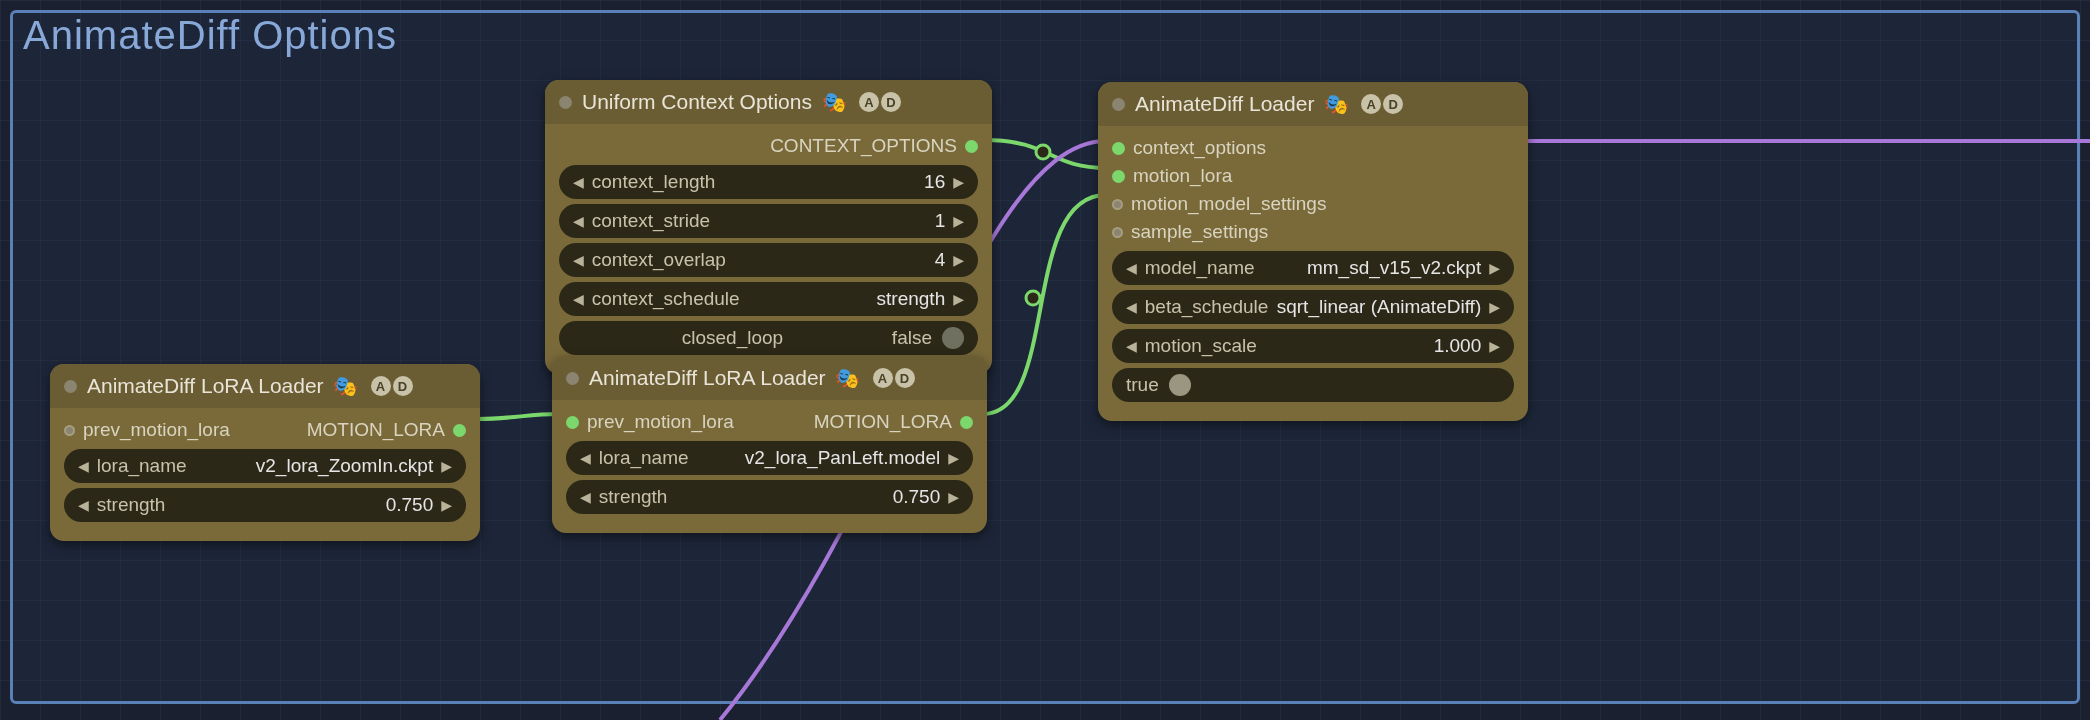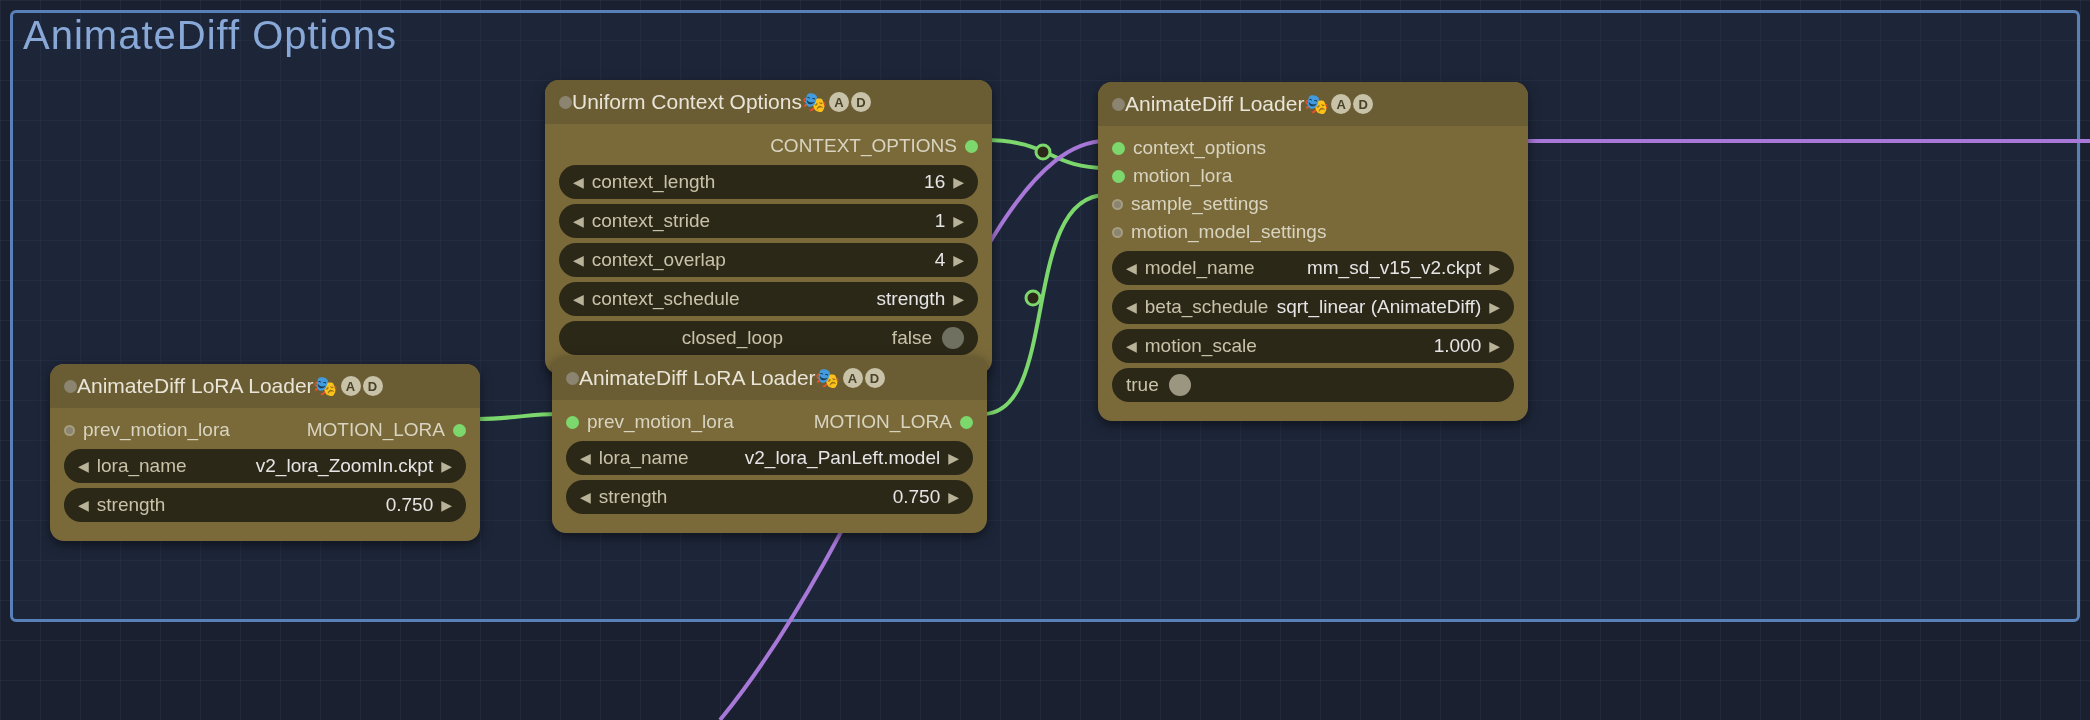--- a/index.html
+++ b/index.html
@@ -16,7 +16,7 @@
   .group-frame {
     position: absolute;
     left: 10px; top: 10px;
-    width: 2070px; height: 612px;
+    width: 2070px; height: 694px;
     border: 3px solid #5a80b8;
     background: rgba(40,55,85,0.25);
     border-radius: 6px;

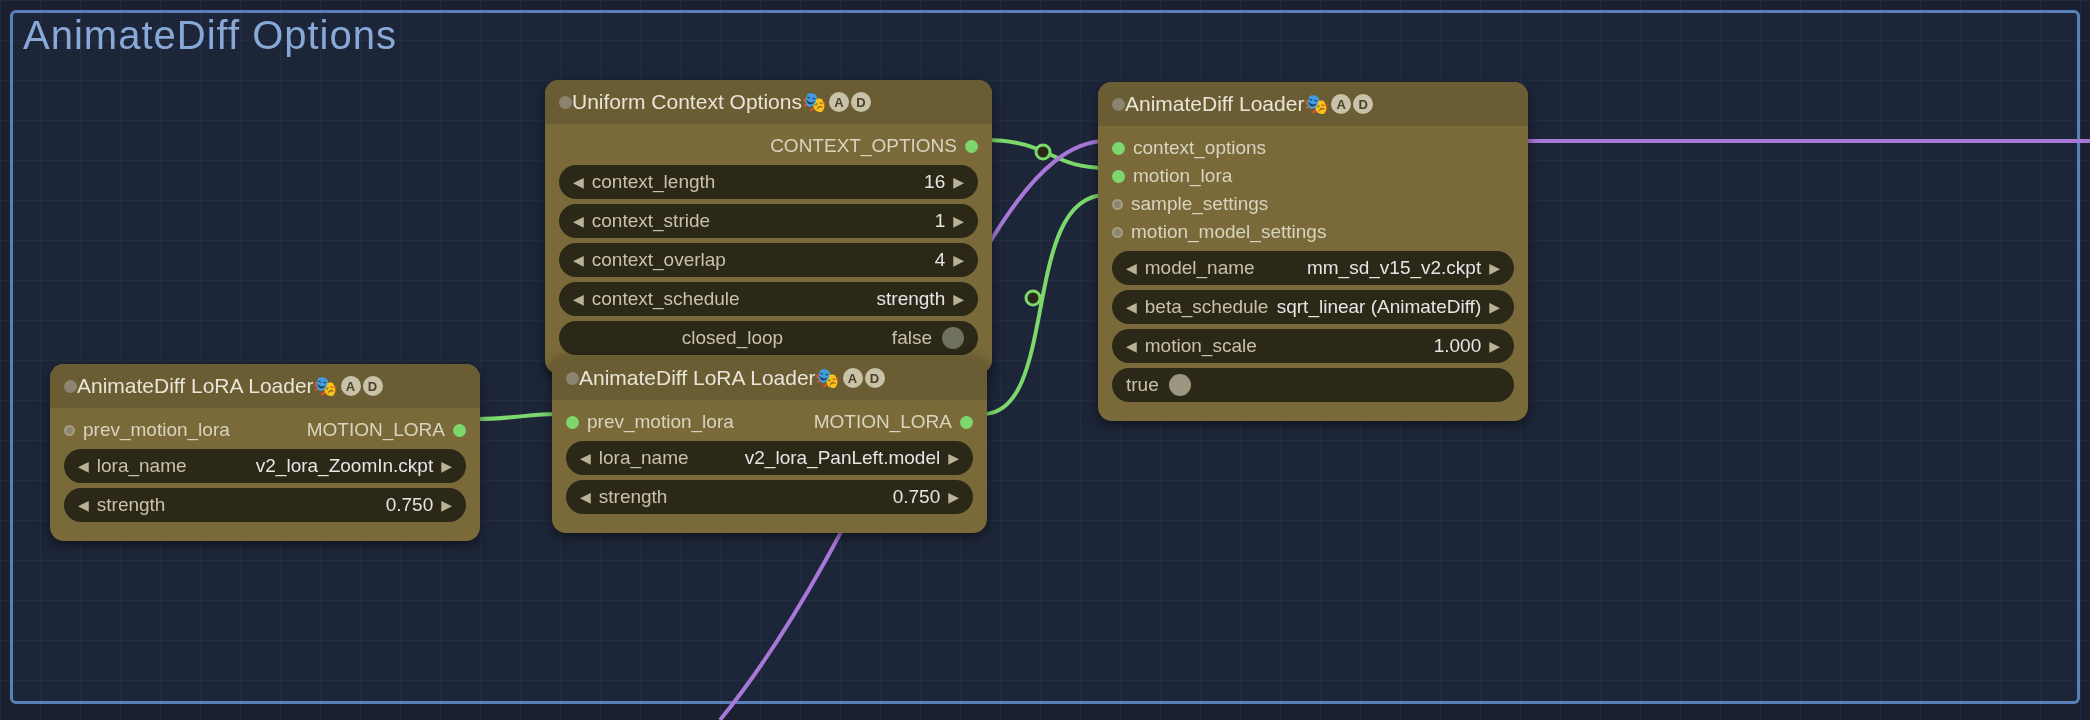--- a/index.html
+++ b/index.html
@@ -44,6 +44,7 @@
   .node-title {
     display: flex;
     align-items: center;
+    gap: 10px;
     padding: 10px 18px 10px 14px;
     background: #6b5d33;
     border-radius: 14px 14px 0 0;

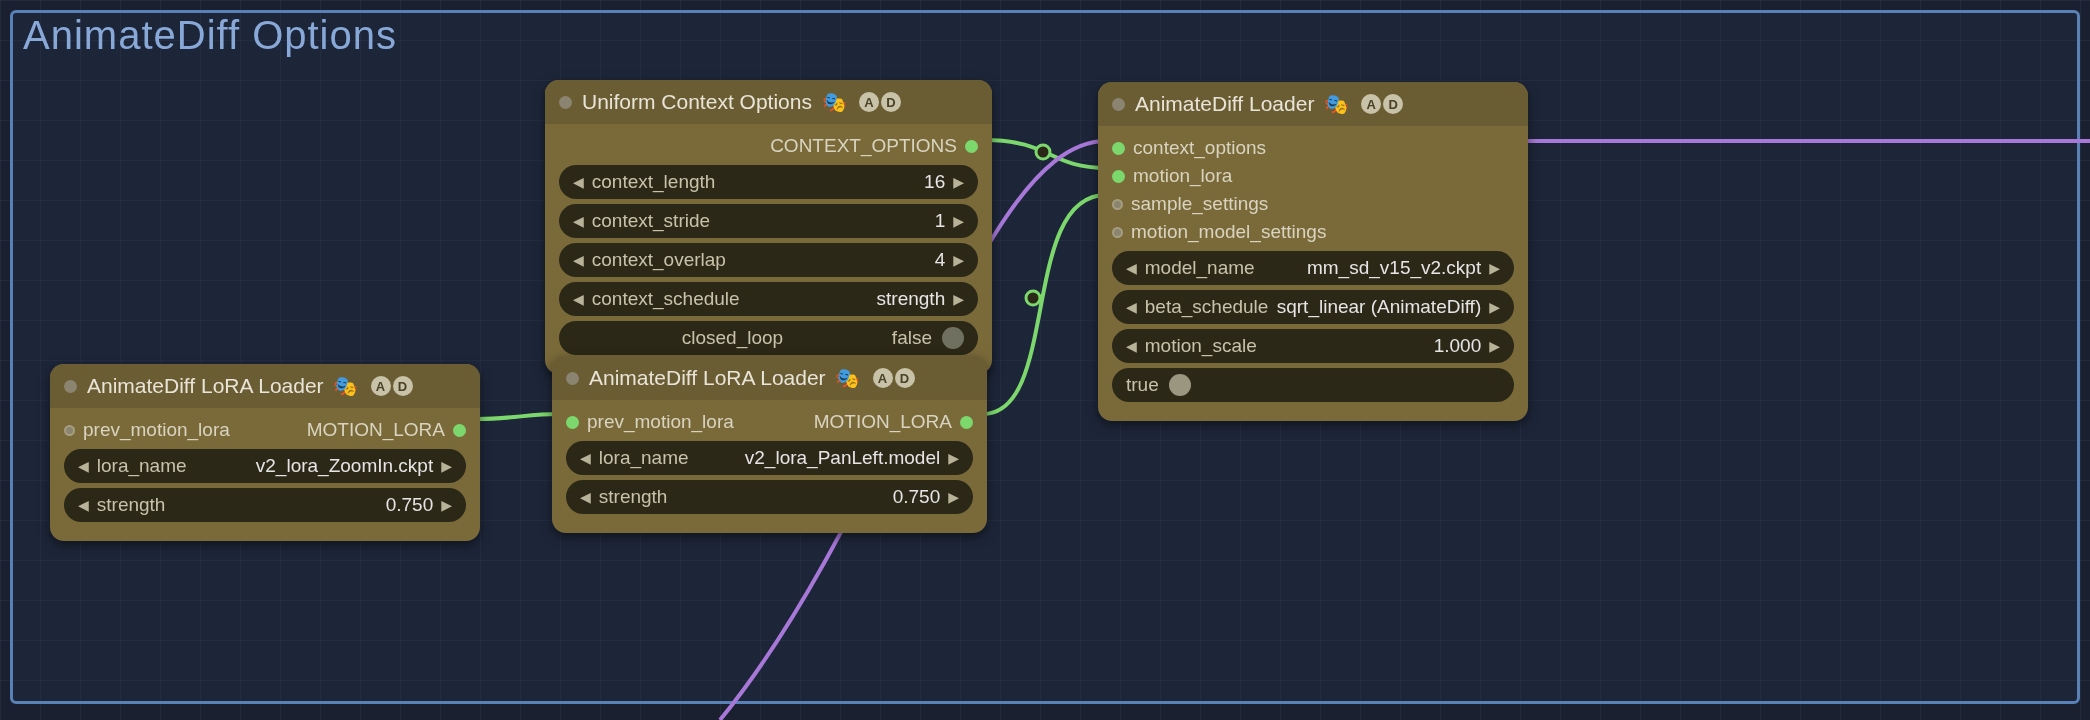--- a/index.html
+++ b/index.html
@@ -296,14 +296,14 @@
     <div class="io-row">
       <span class="io-left">
         <span class="io-dot dot-gray"></span>
+        <span>motion_model_settings</span>
+      </span>
+        <span></span>
+    </div>
+    <div class="io-row">
+      <span class="io-left">
+        <span class="io-dot dot-gray"></span>
         <span>sample_settings</span>
-      </span>
-        <span></span>
-    </div>
-    <div class="io-row">
-      <span class="io-left">
-        <span class="io-dot dot-gray"></span>
-        <span>motion_model_settings</span>
       </span>
         <span></span>
     </div>

